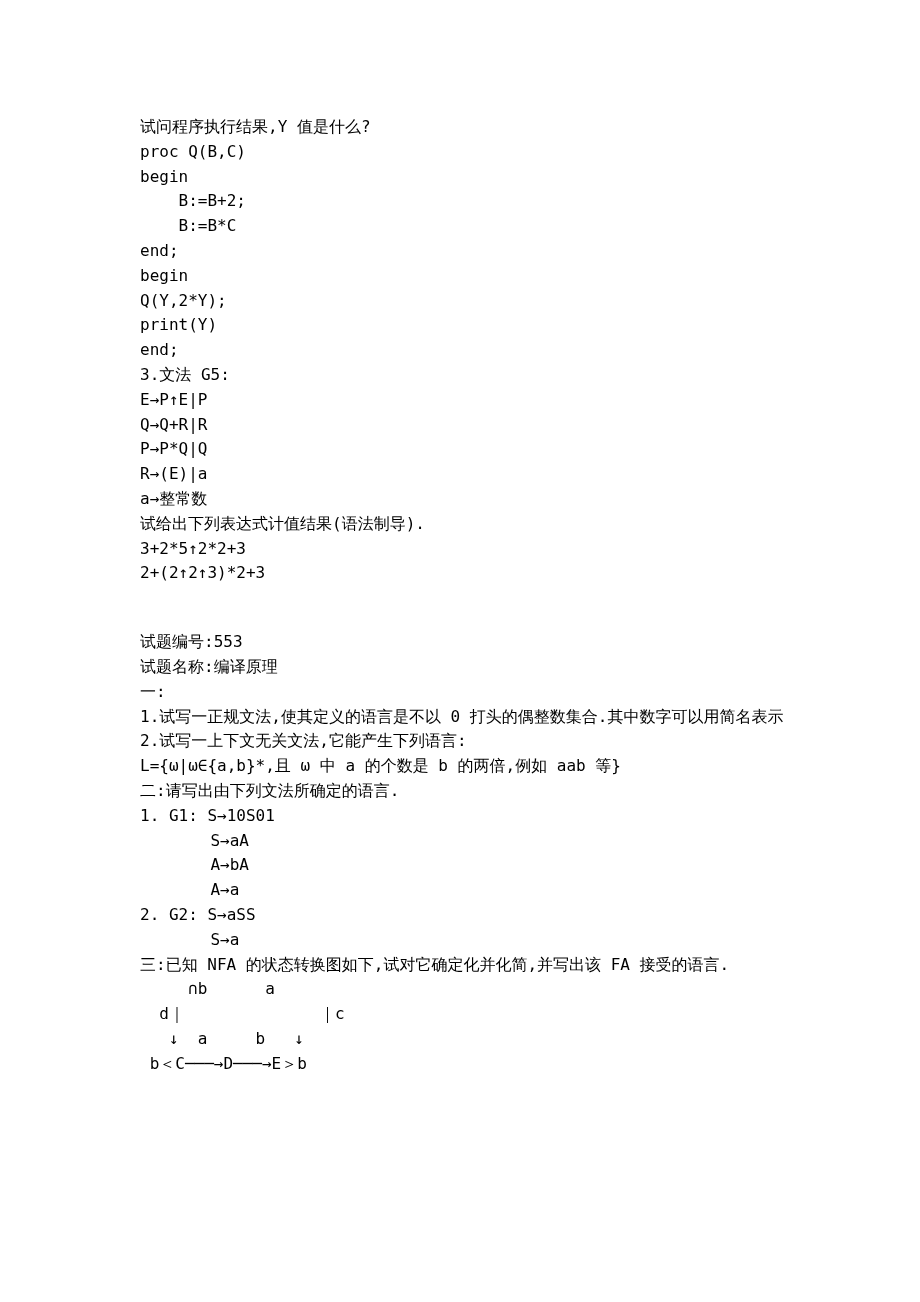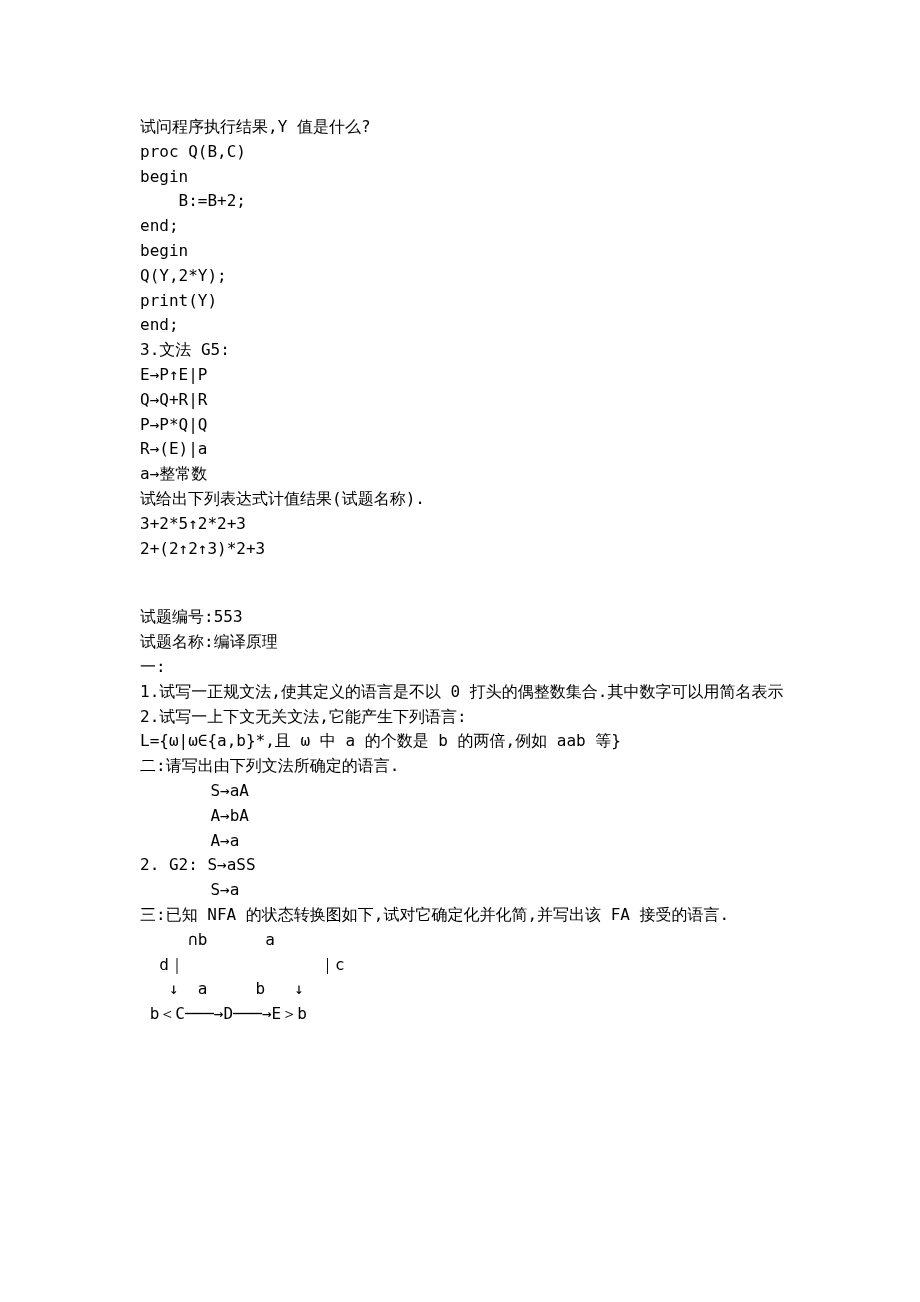--- a/index.html
+++ b/index.html
@@ -33,6 +33,7 @@
   <div class="line">proc Q(B,C)</div>
   <div class="line">begin</div>
   <div class="line">    B:=B+2;</div>
+  <div class="line">    B:=B*C</div>
   <div class="line">end;</div>
   <div class="line">begin</div>
   <div class="line">Q(Y,2*Y);</div>

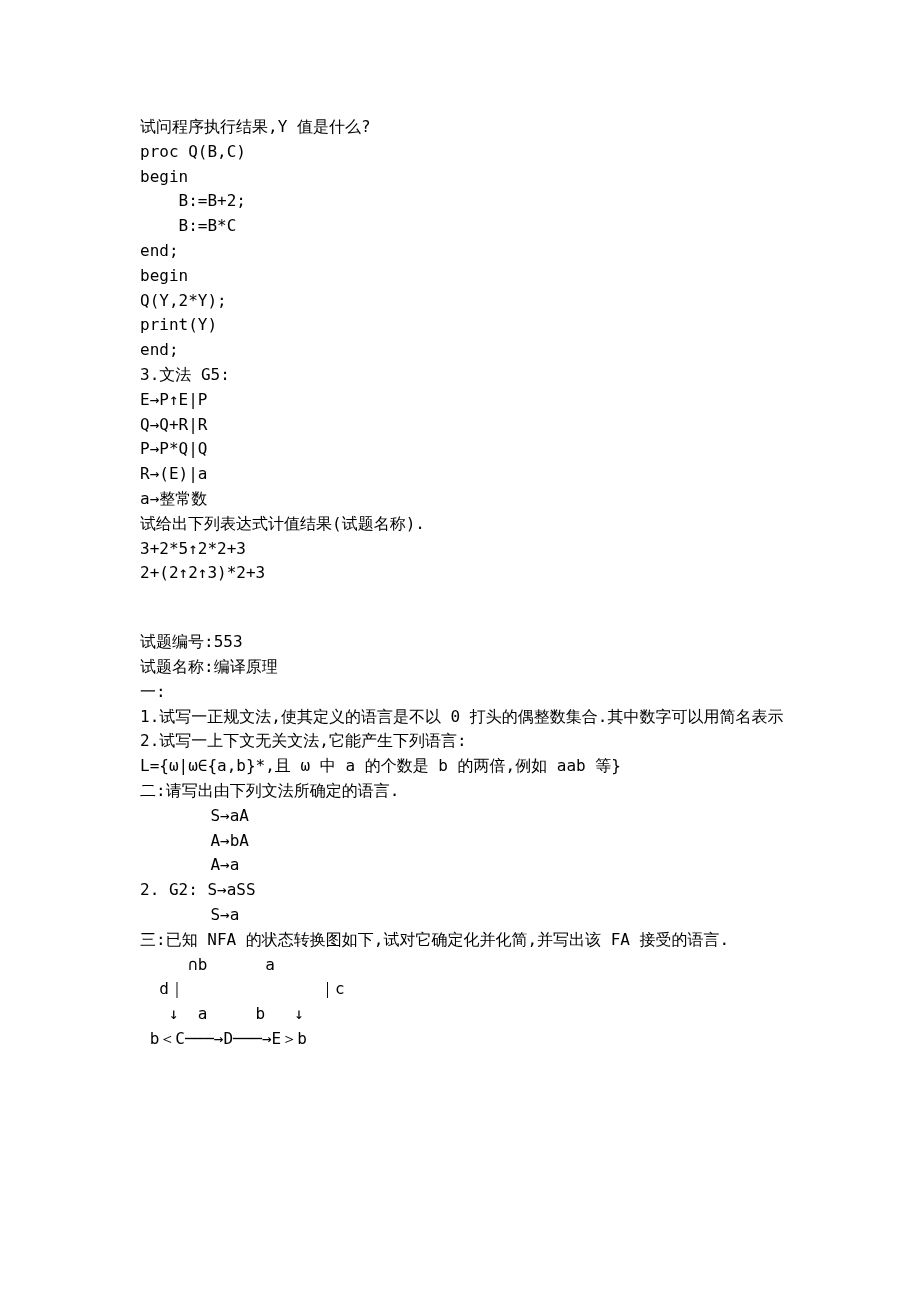--- a/index.html
+++ b/index.html
@@ -46,7 +46,7 @@
   <div class="line">P→P*Q|Q</div>
   <div class="line">R→(E)|a</div>
   <div class="line">a→整常数</div>
-  <div class="line">试给出下列表达式计值结果(试题名称).</div>
+  <div class="line">试给出下列表达式计值结果(语法制导).</div>
   <div class="line">3+2*5↑2*2+3</div>
   <div class="line">2+(2↑2↑3)*2+3</div>
 

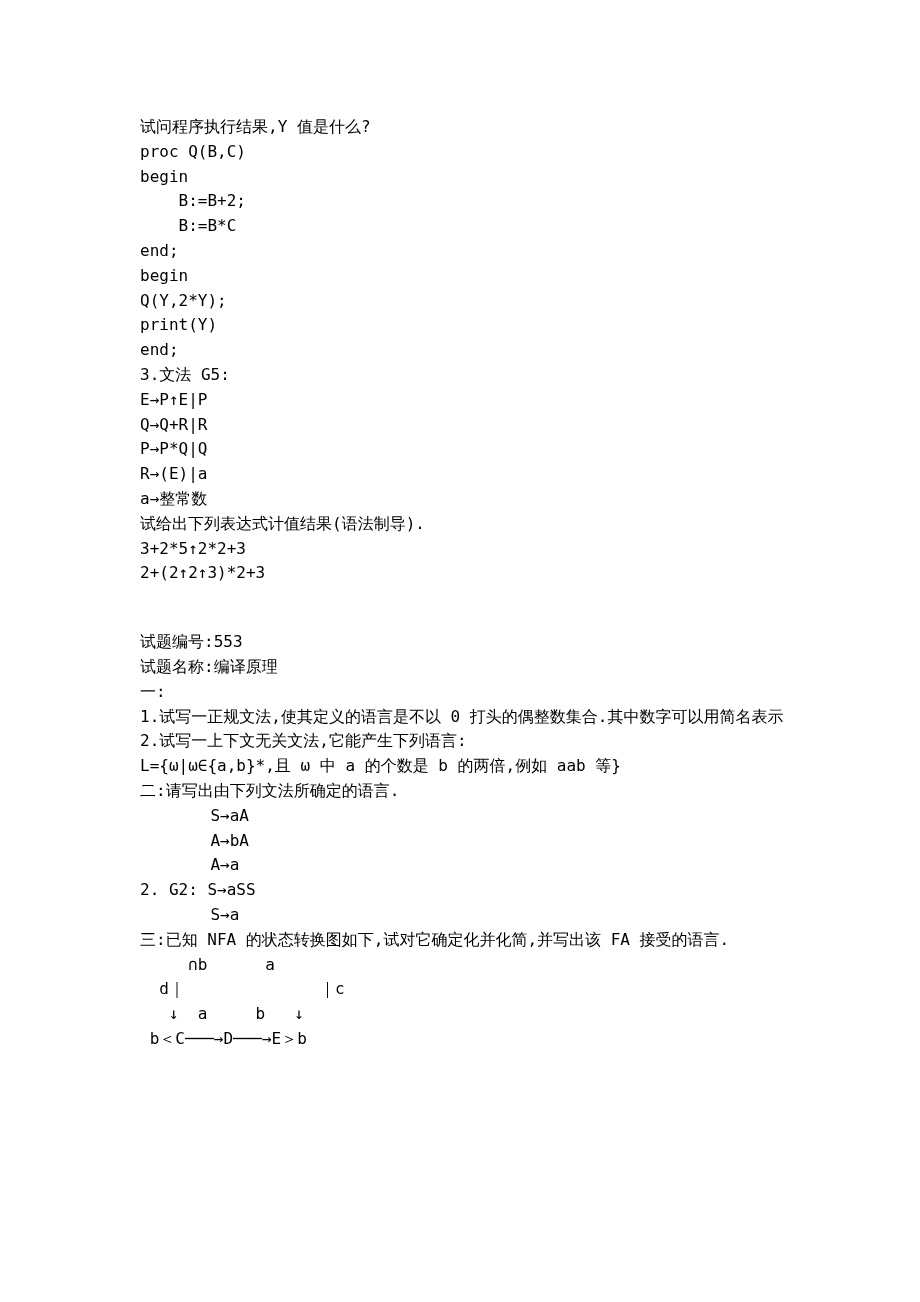--- a/index.html
+++ b/index.html
@@ -61,6 +61,7 @@
   <div class="line">L={ω|ω∈{a,b}*,且 ω 中 a 的个数是 b 的两倍,例如 aab 等}</div>
 
   <div class="line">二:请写出由下列文法所确定的语言.</div>
+  <div class="line">1. G1: S→10S01</div>
   <div class="line indent2">S→aA</div>
   <div class="line indent2">A→bA</div>
   <div class="line indent2">A→a</div>

